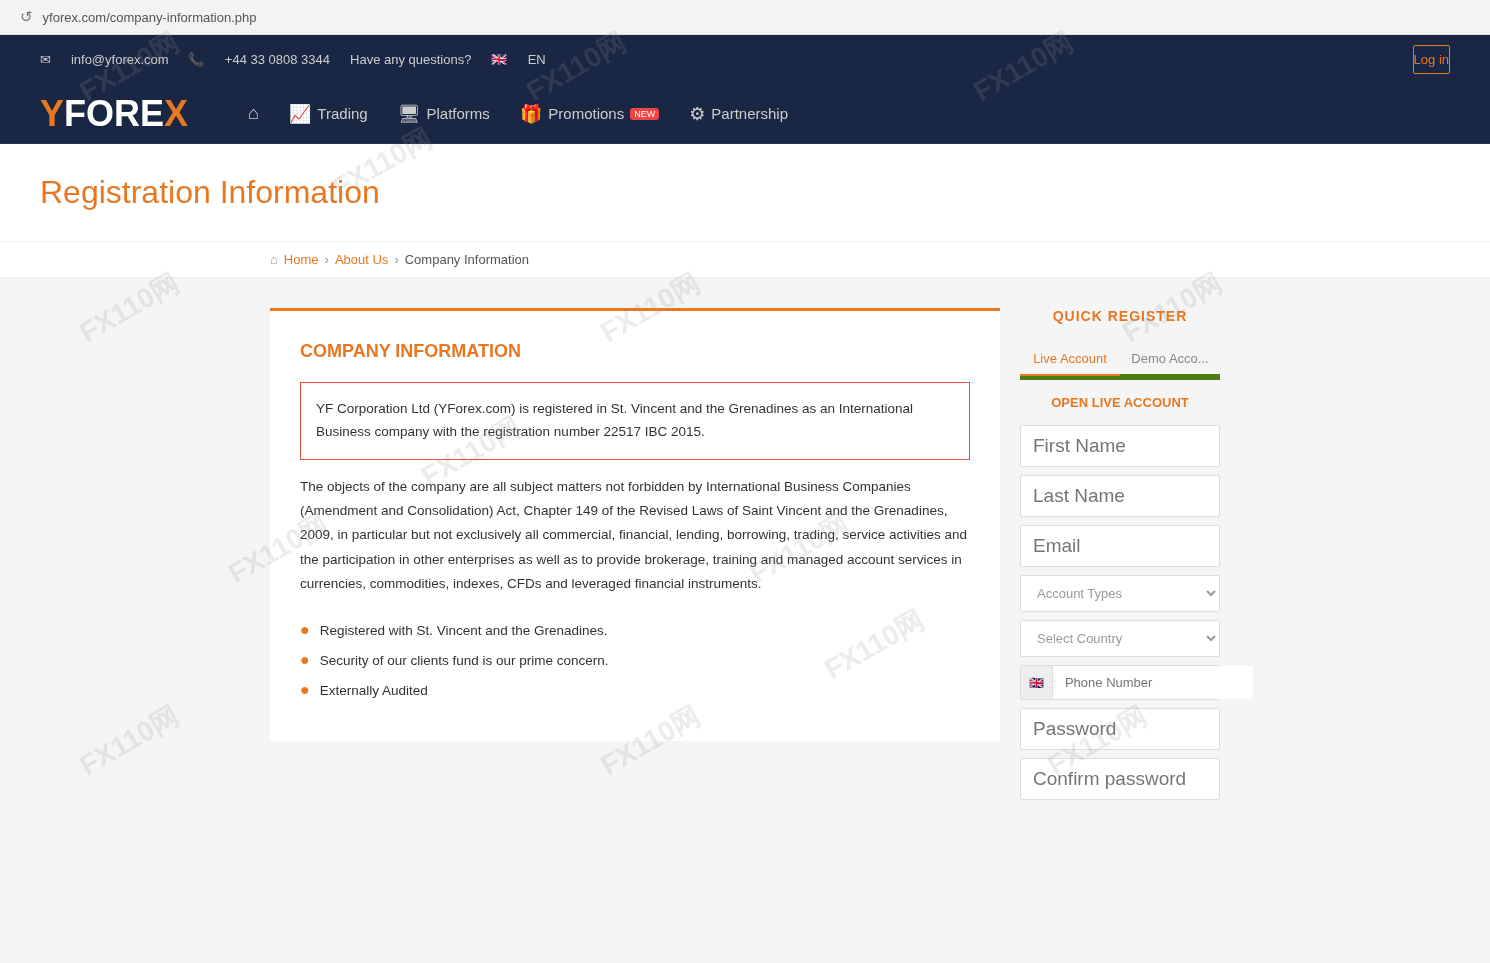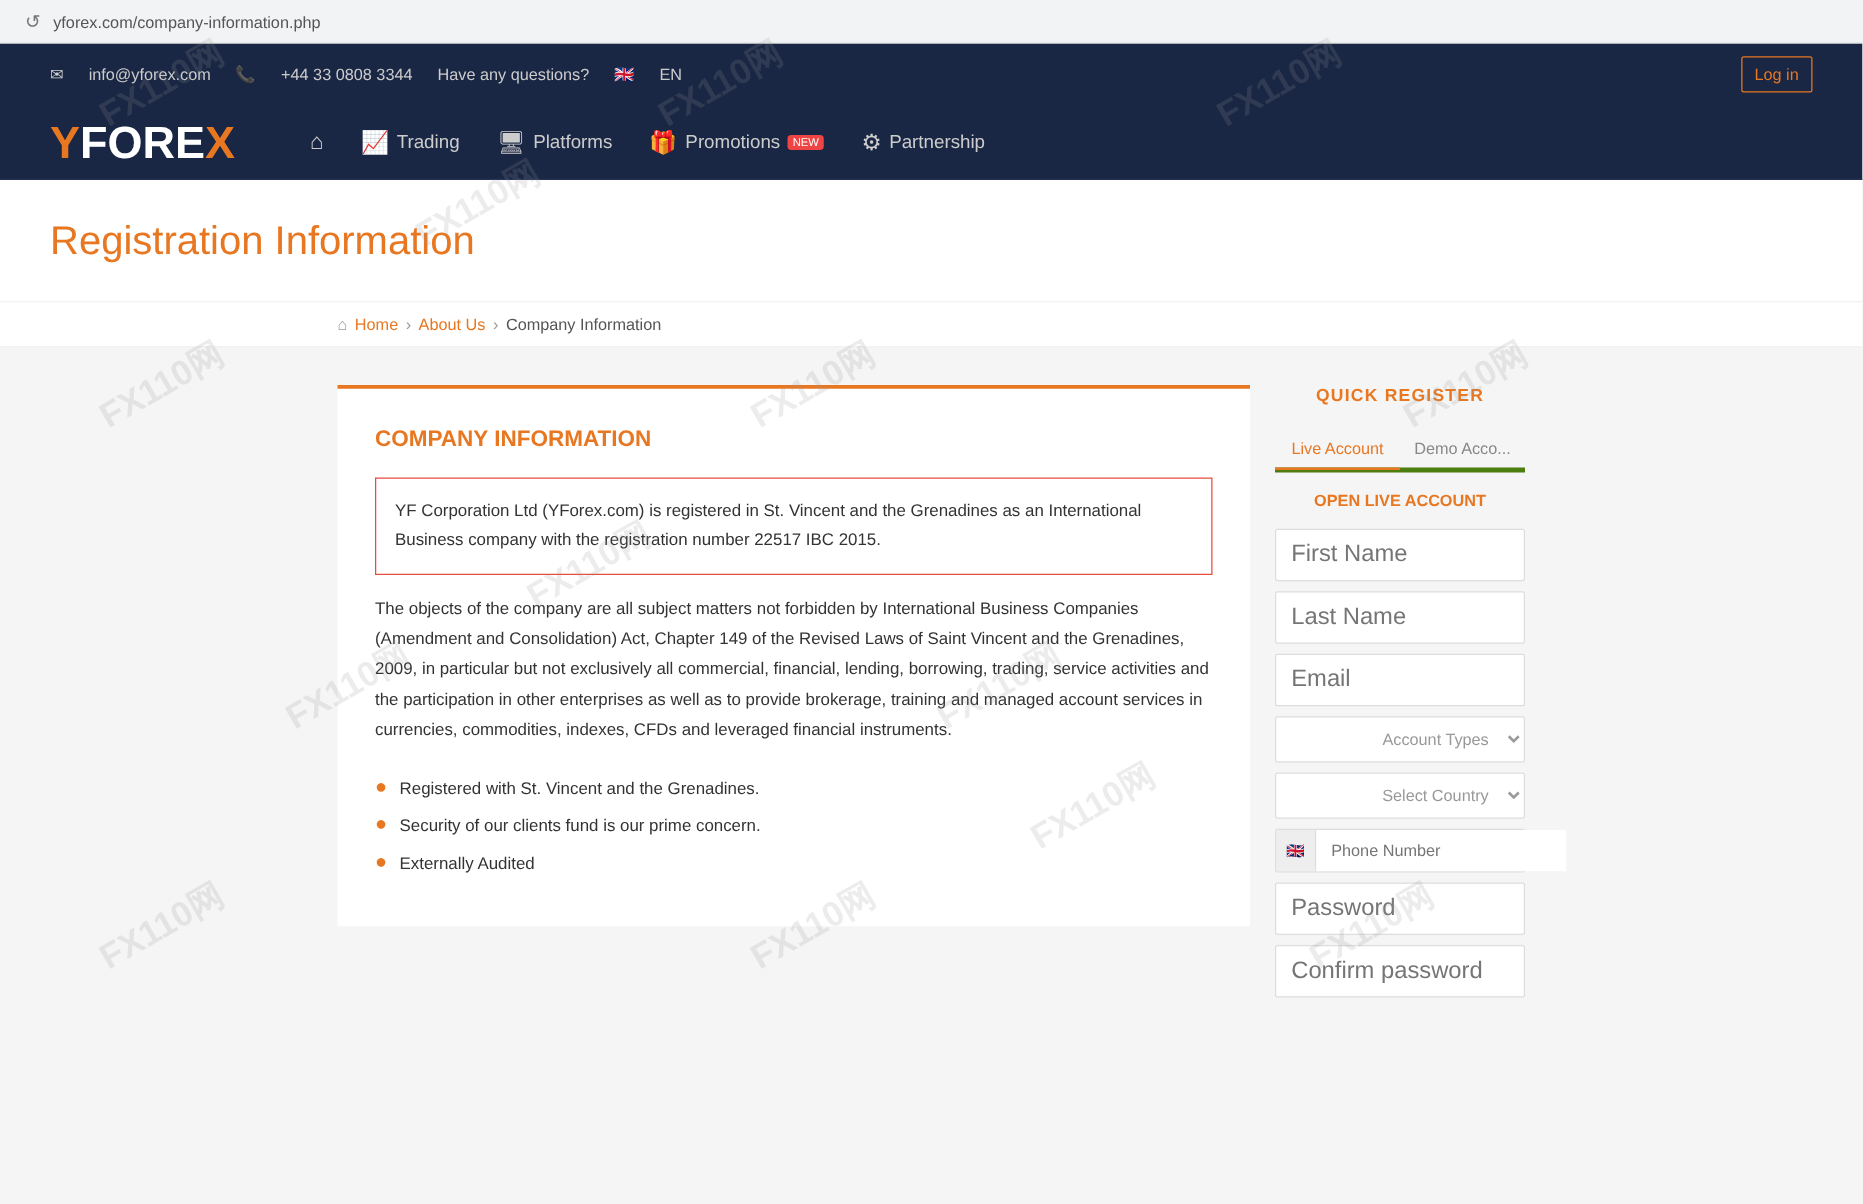--- a/index.html
+++ b/index.html
@@ -21,7 +21,7 @@
       background: transparent;
       border: 1px solid #e87722;
       color: #e87722;
-      padding: 6px 10px;
+      padding: 6px 0;
       cursor: pointer;
       border-radius: 2px;
       font-size: 13px;

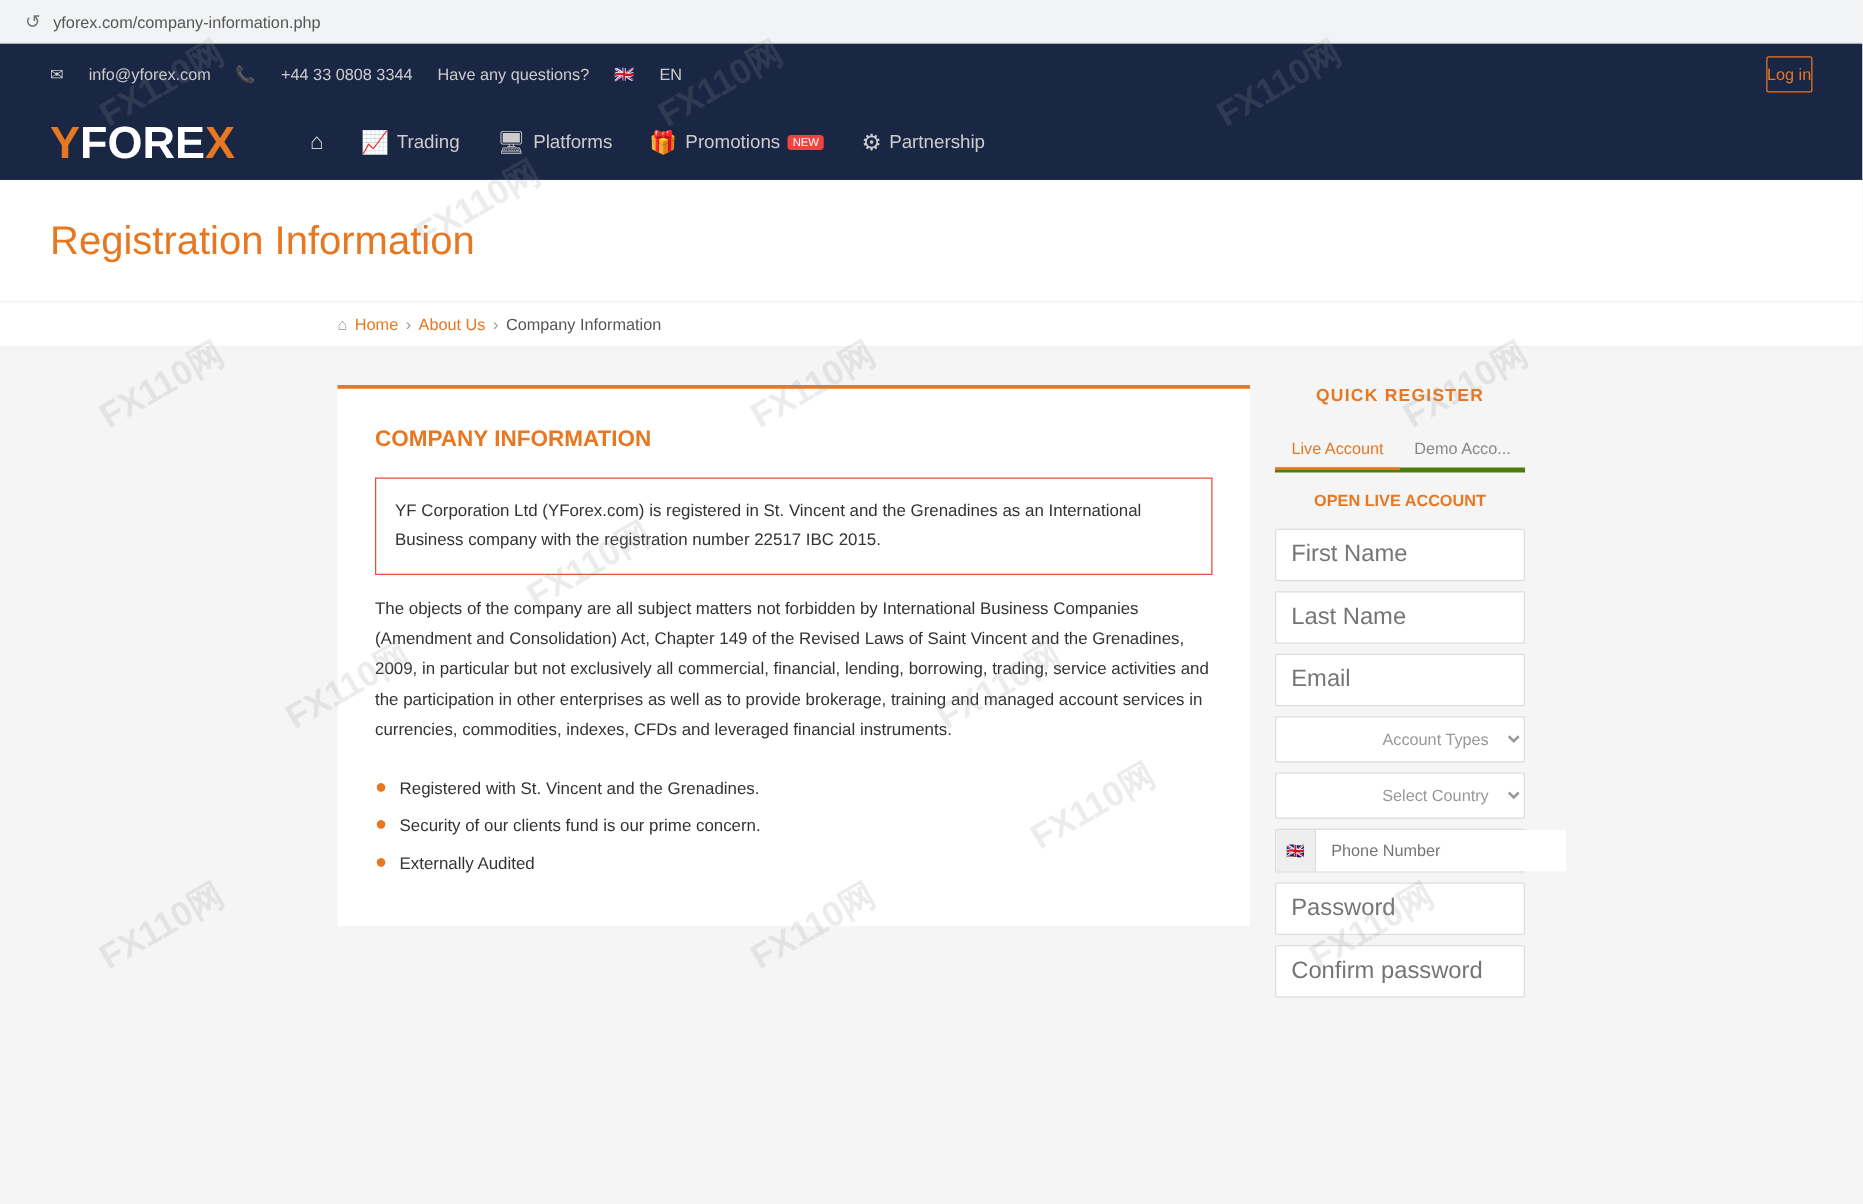--- a/index.html
+++ b/index.html
@@ -175,7 +175,7 @@
 
     .register-tabs {
       display: flex;
-      border-bottom: 4px solid #4d7c0f;
+      border-bottom: 6px solid #4d7c0f;
       margin-bottom: 15px;
     }
     .reg-tab {

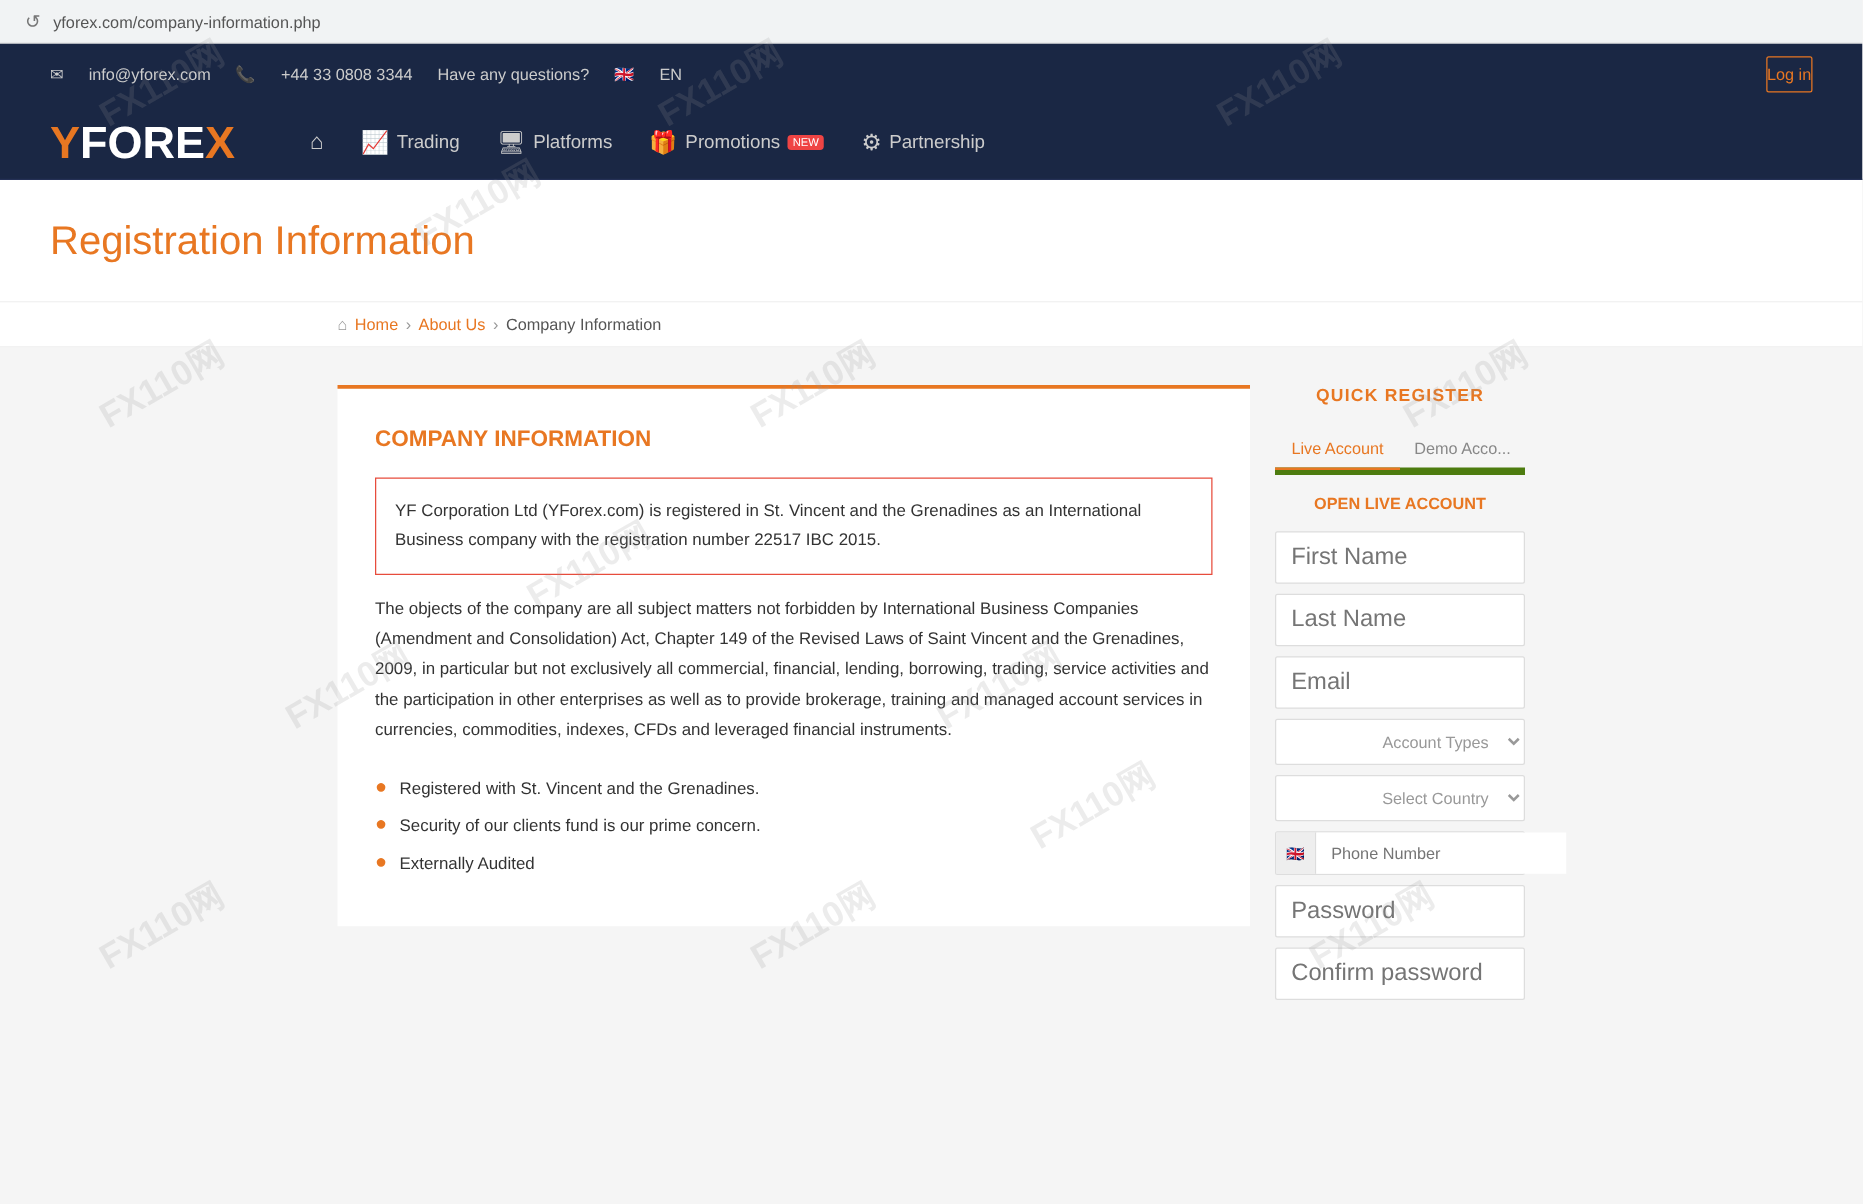--- a/index.html
+++ b/index.html
@@ -225,7 +225,6 @@
       background: #fff;
       appearance: auto;
       cursor: pointer;
-      text-align: right;
     }
 
     .phone-wrapper {

